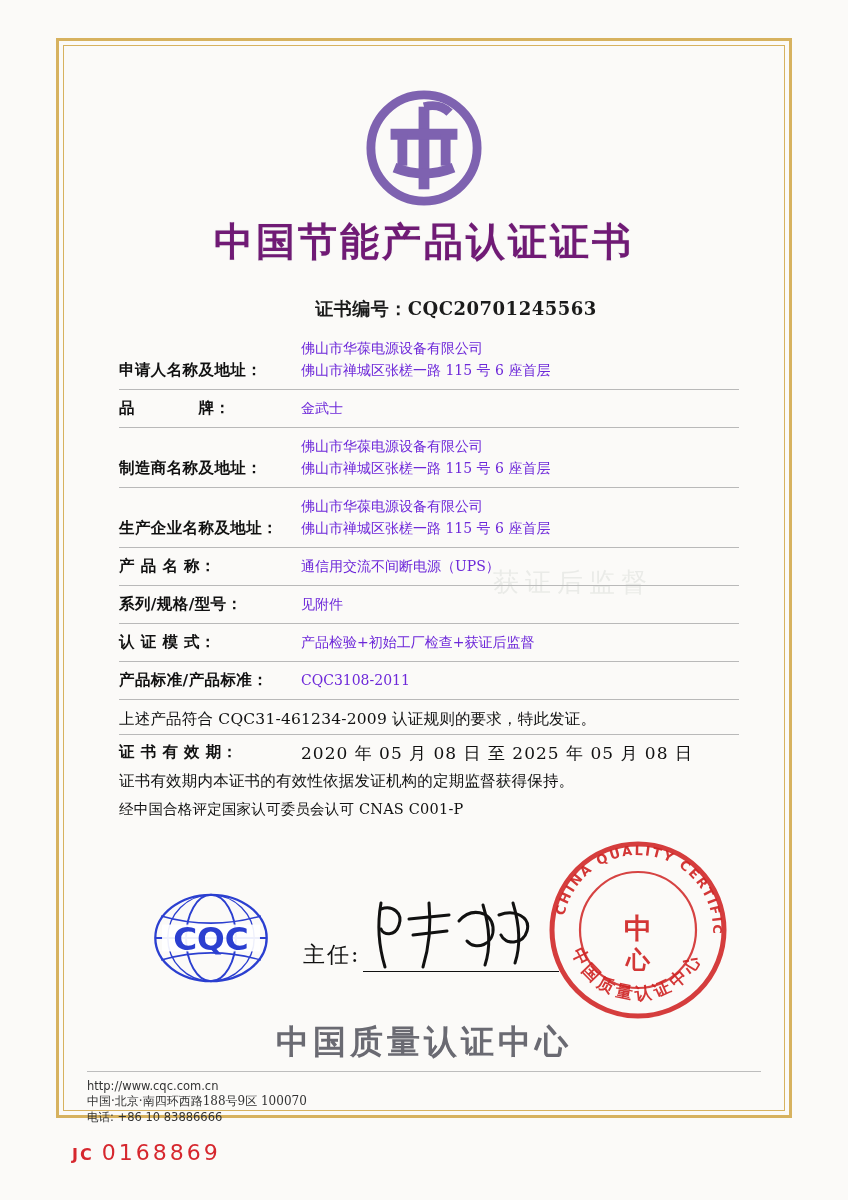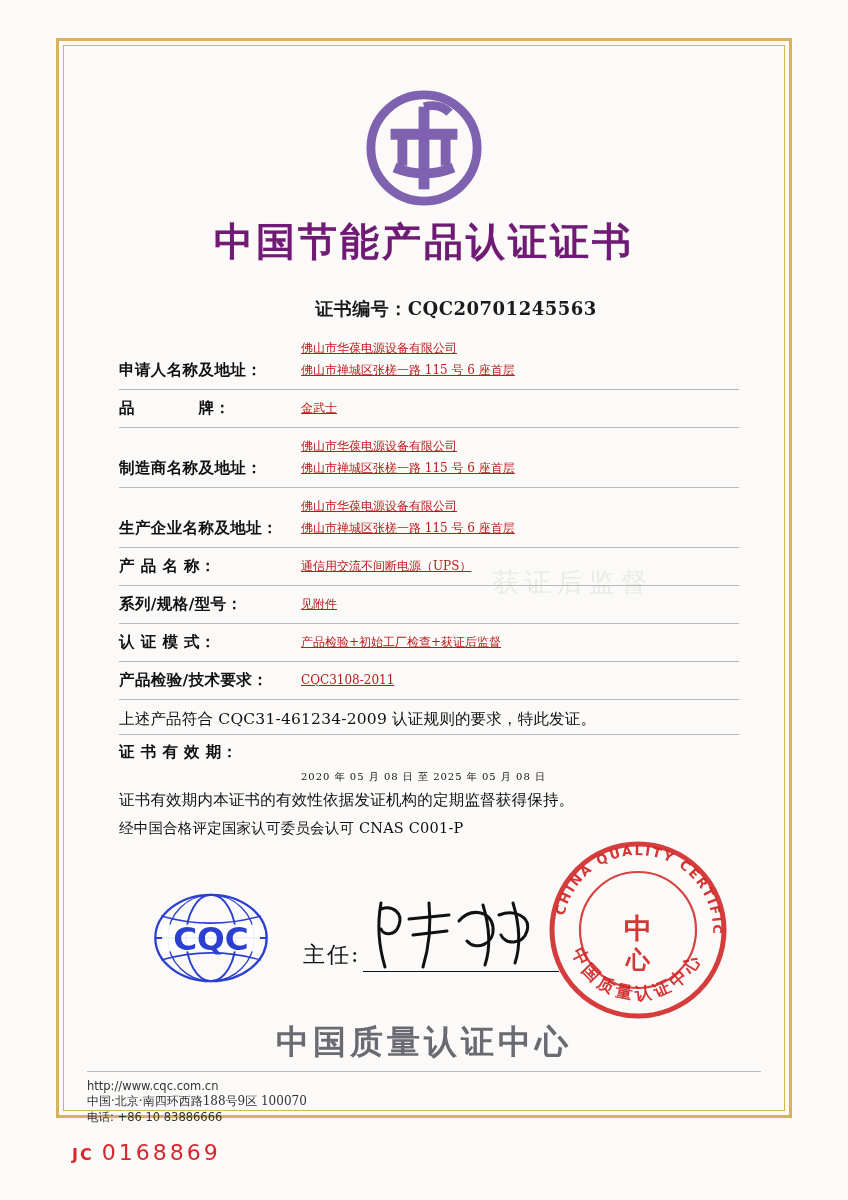--- a/index.html
+++ b/index.html
@@ -79,10 +79,9 @@
   .row .value{
     flex:1;
     font-family:"DejaVu Serif", serif;
-    font-size:12px;
-    color:#b91c1c;
+    font-size:14px;
+    color:#6d28d9;
     line-height:22px;
-    text-decoration:underline;
   }
   .row .value .line2{display:block;}
   .divider{

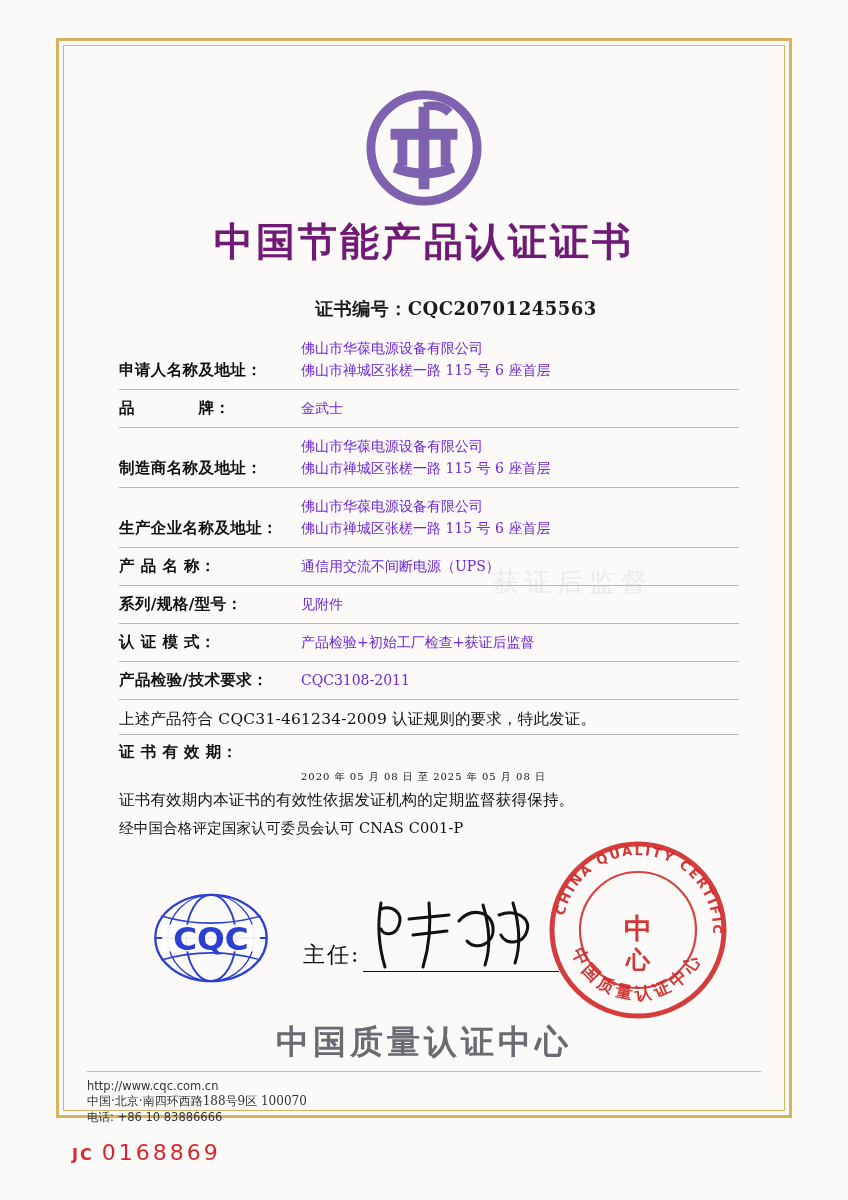--- a/index.html
+++ b/index.html
@@ -263,7 +263,7 @@
       <div class="divider"></div>
 
       <div class="row">
-        <div class="label">产品检验/技术要求：</div>
+        <div class="label">产品标准/产品标准：</div>
         <div class="value">CQC3108-2011</div>
       </div>
       <div class="divider"></div>

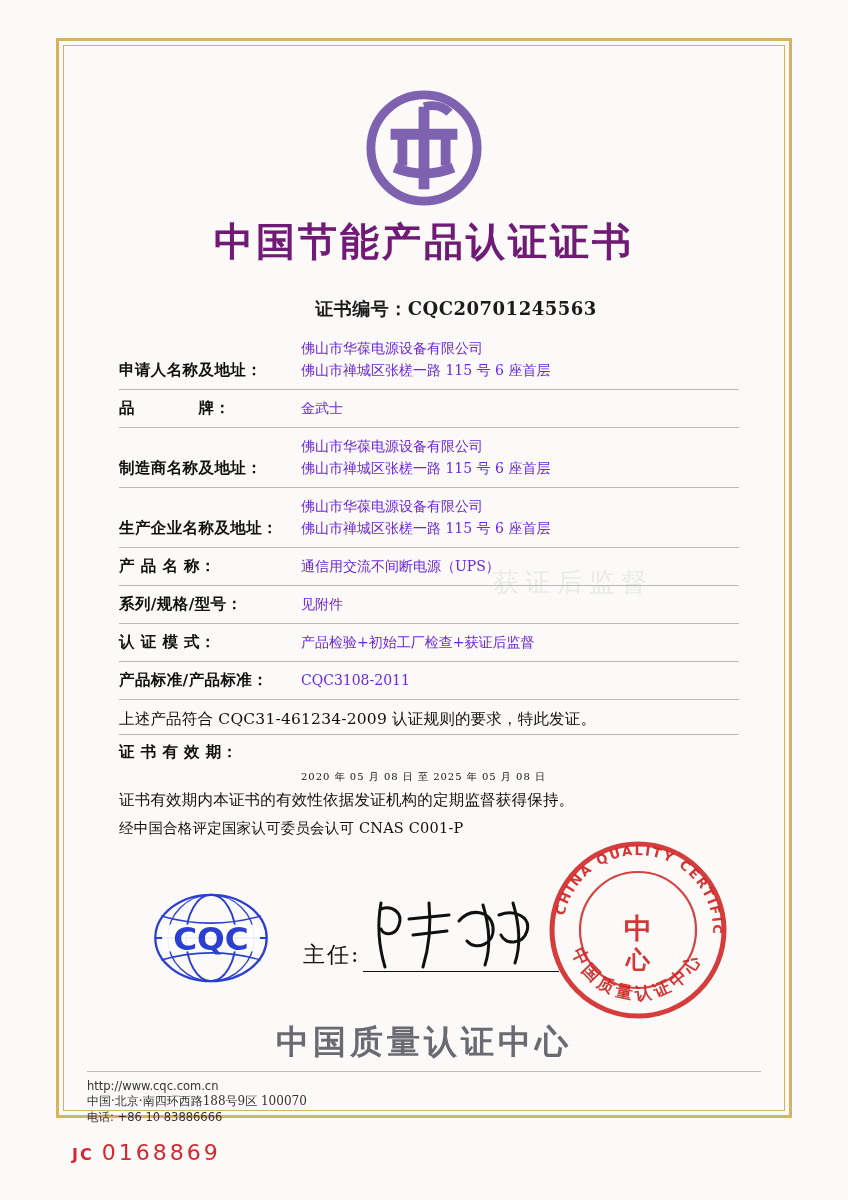--- a/index.html
+++ b/index.html
@@ -110,9 +110,8 @@
     display:flex;justify-content:space-between;text-align:right;
   }
   .validity .value{
-    font-family:"DejaVu Serif", serif;font-size:10px;color:#111;
+    font-family:"DejaVu Serif", serif;font-size:17px;color:#111;
     letter-spacing:1px;
-    margin-top:28px;
   }
 
   

